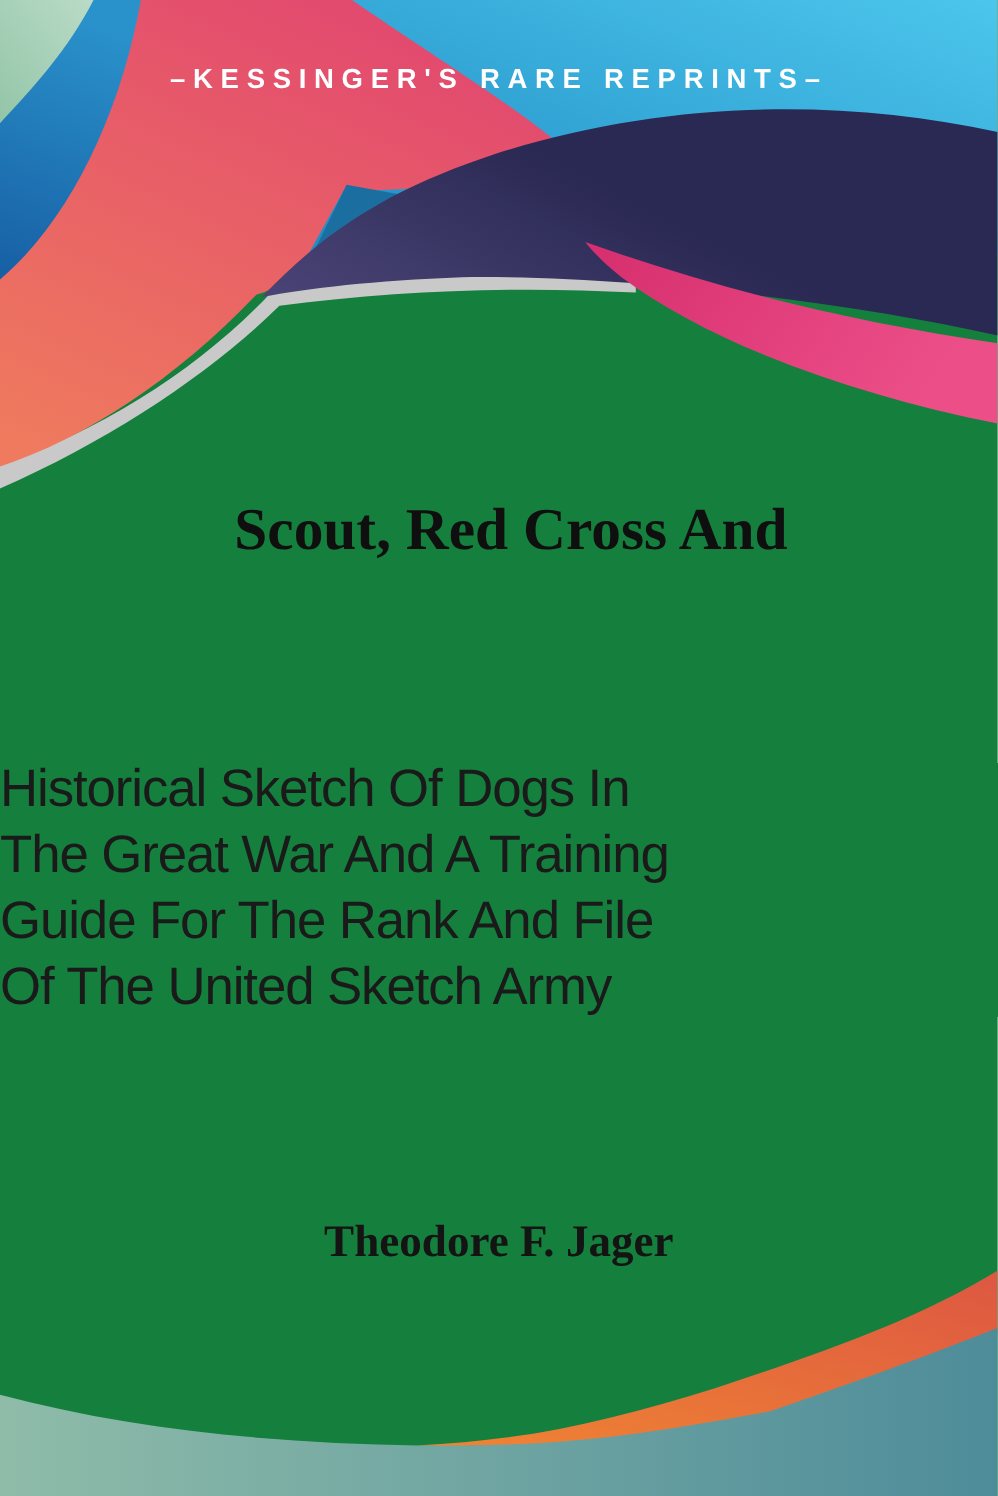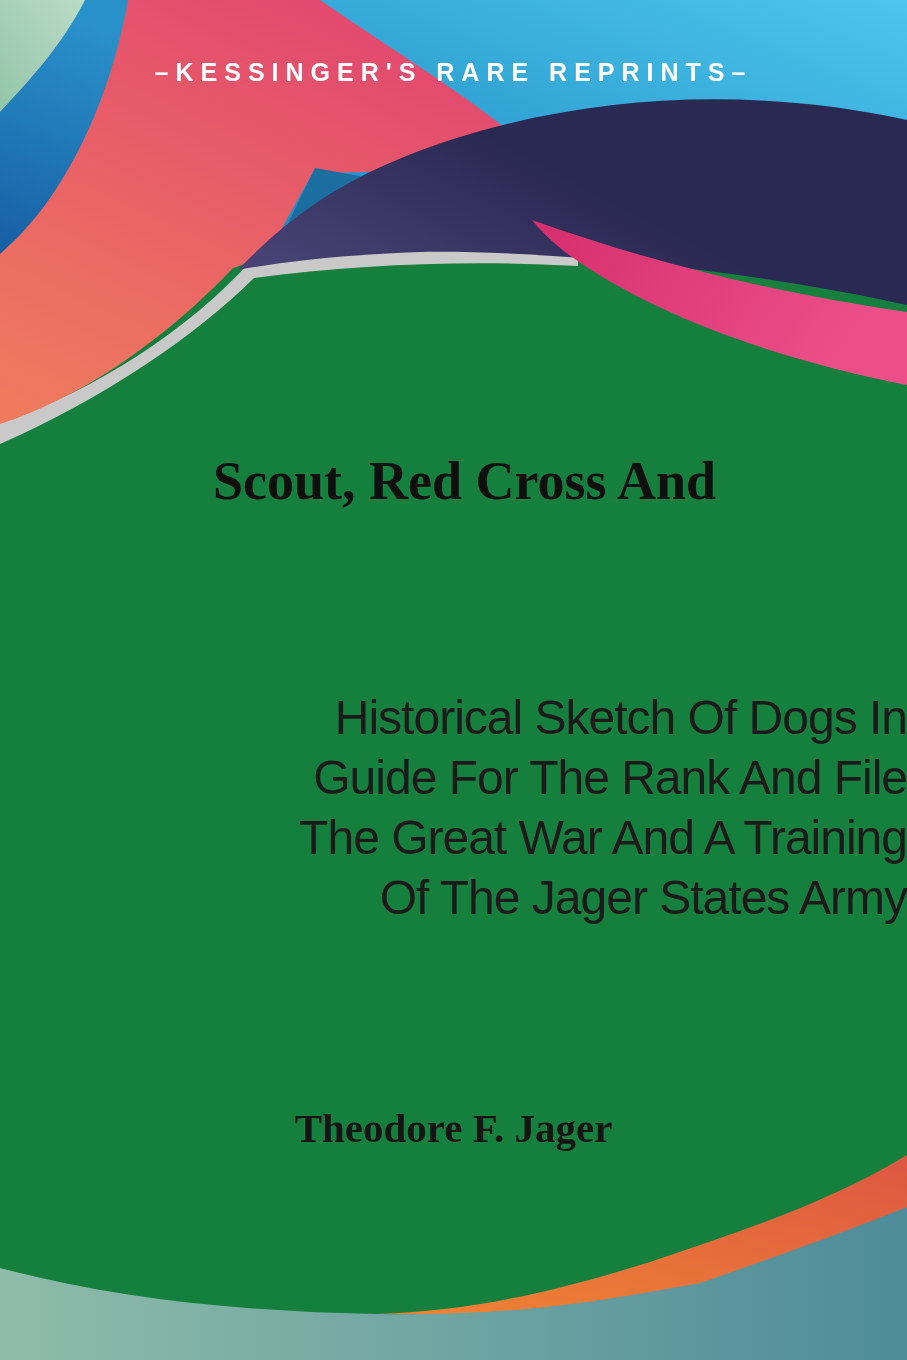--- a/index.html
+++ b/index.html
@@ -38,7 +38,7 @@
   }
   .subtitle{
     position:absolute;top:688px;left:0;width:907px;
-    text-align:right;
+    text-align:left;
     color:#1a1a1a;
     font-size:48px;
     line-height:60px;

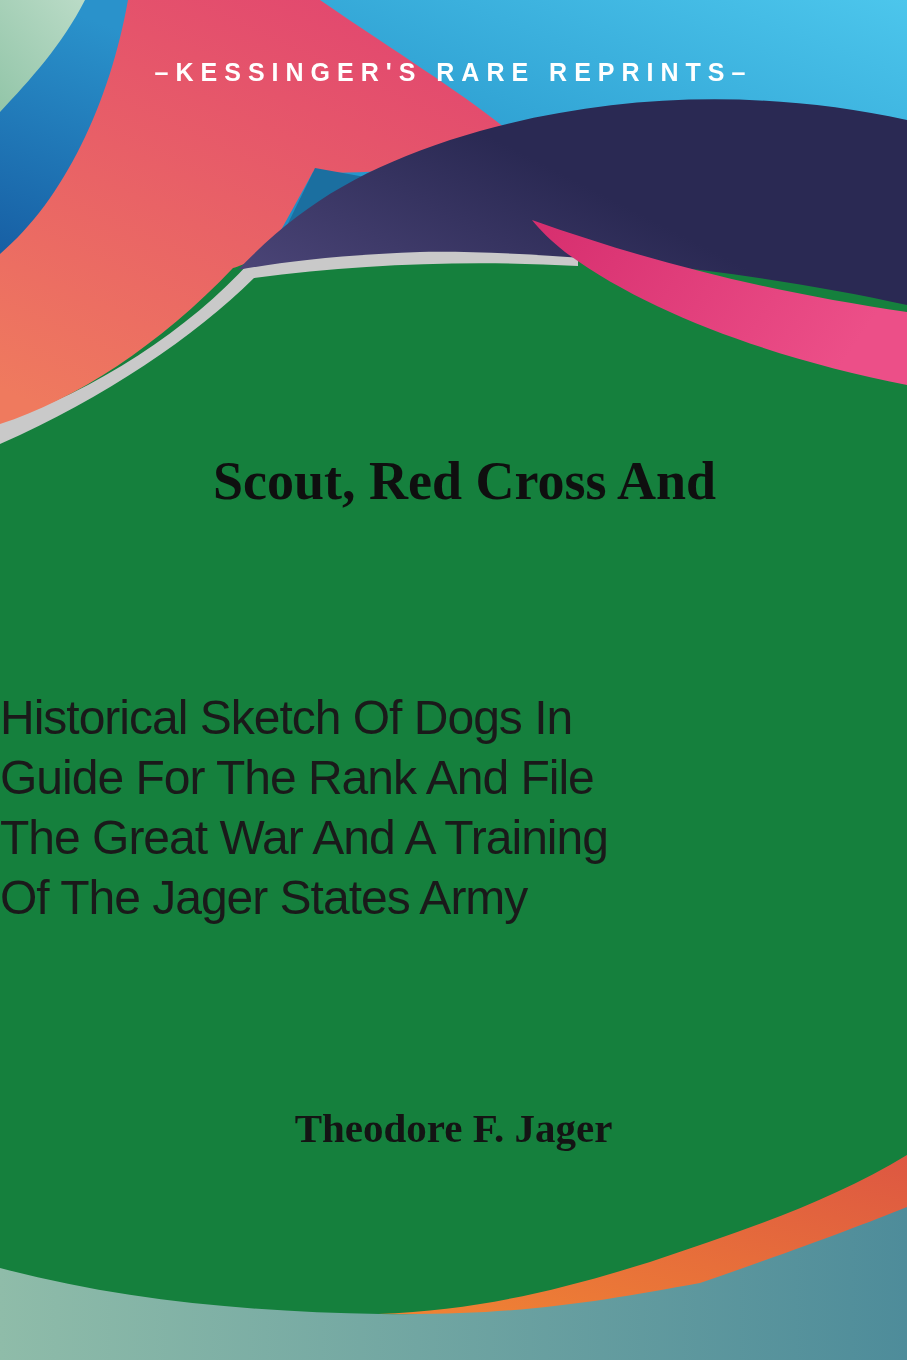--- a/index.html
+++ b/index.html
@@ -114,8 +114,8 @@
 
   <div class="subtitle">
     <div>Historical Sketch Of Dogs In</div>
+    <div>The Great War And A Training</div>
     <div>Guide For The Rank And File</div>
-    <div>The Great War And A Training</div>
     <div>Of The Jager States Army</div>
   </div>
 

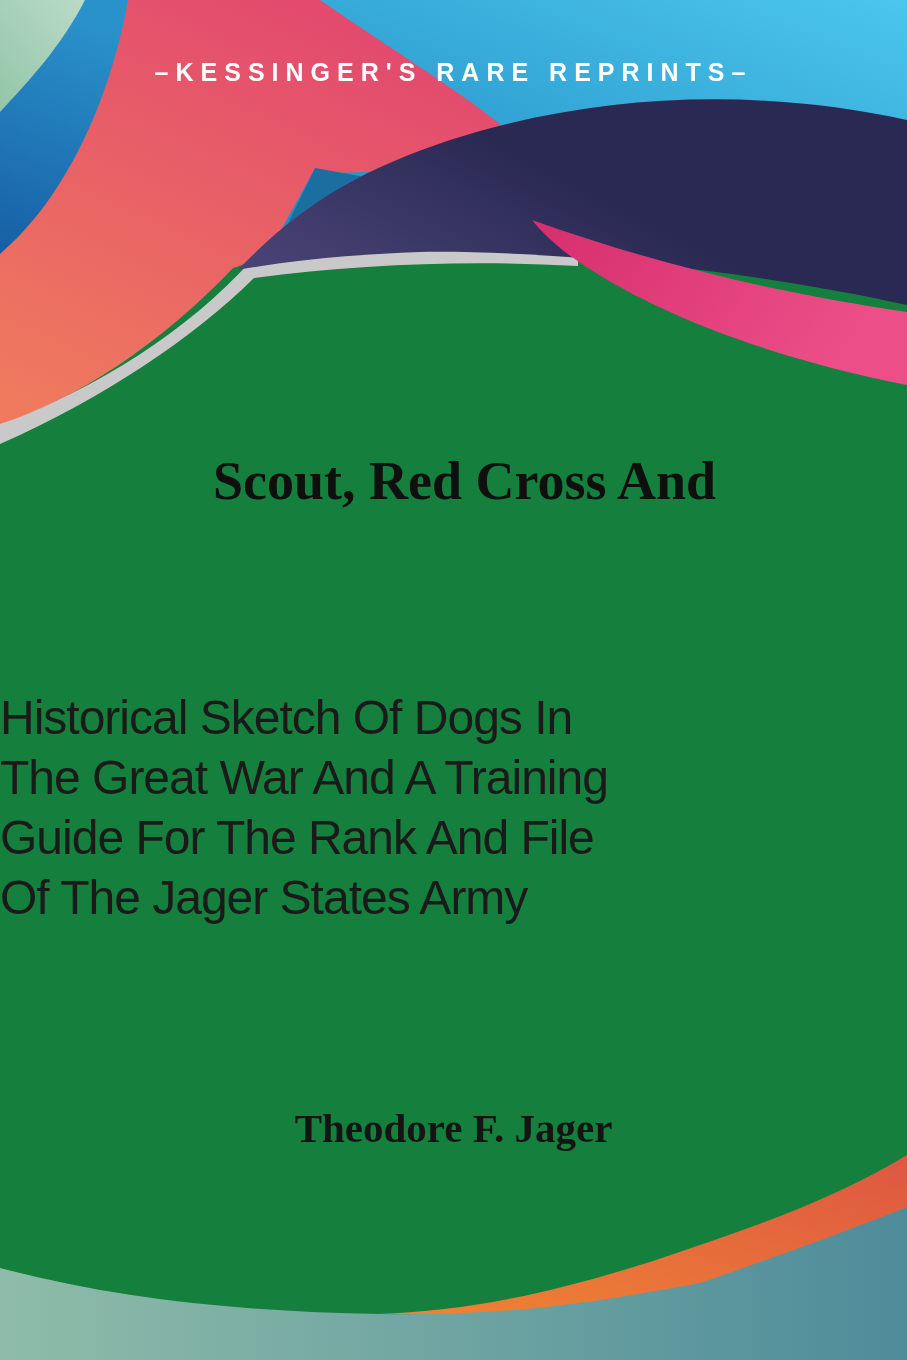--- a/index.html
+++ b/index.html
@@ -116,7 +116,7 @@
     <div>Historical Sketch Of Dogs In</div>
     <div>The Great War And A Training</div>
     <div>Guide For The Rank And File</div>
-    <div>Of The Jager States Army</div>
+    <div>Of The United Sketch Army</div>
   </div>
 
   <div class="author">Theodore F. Jager</div>

